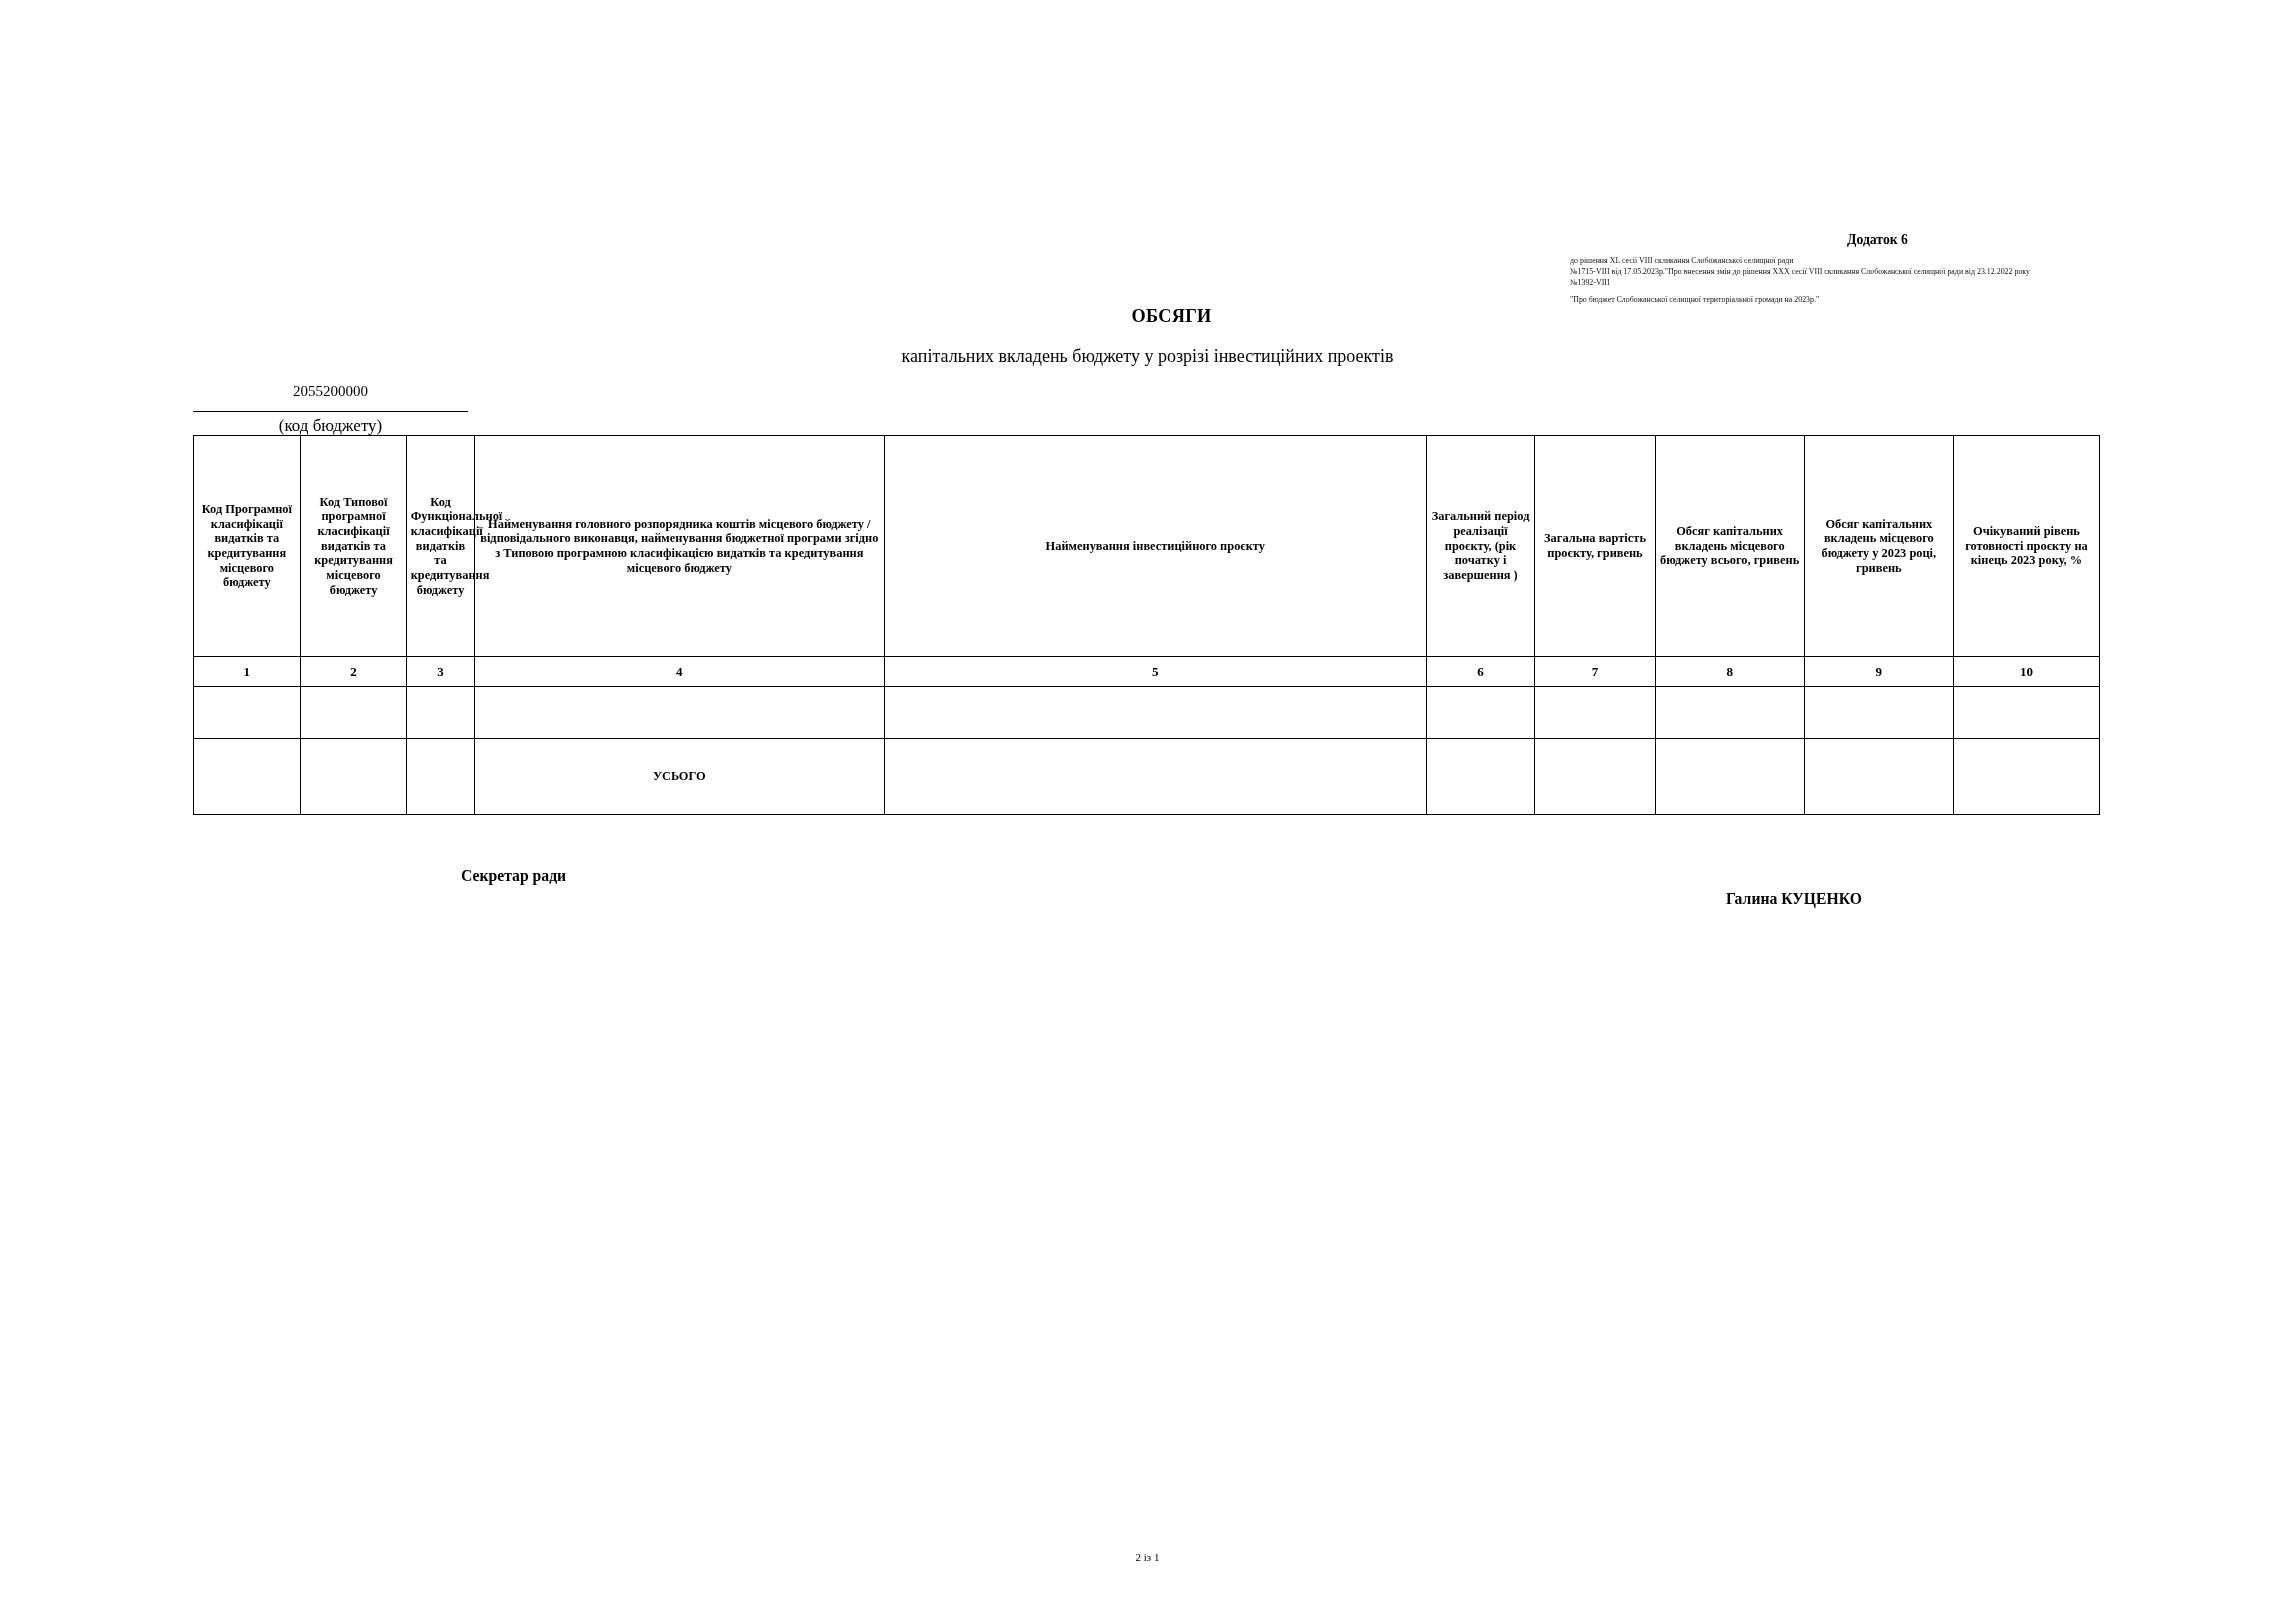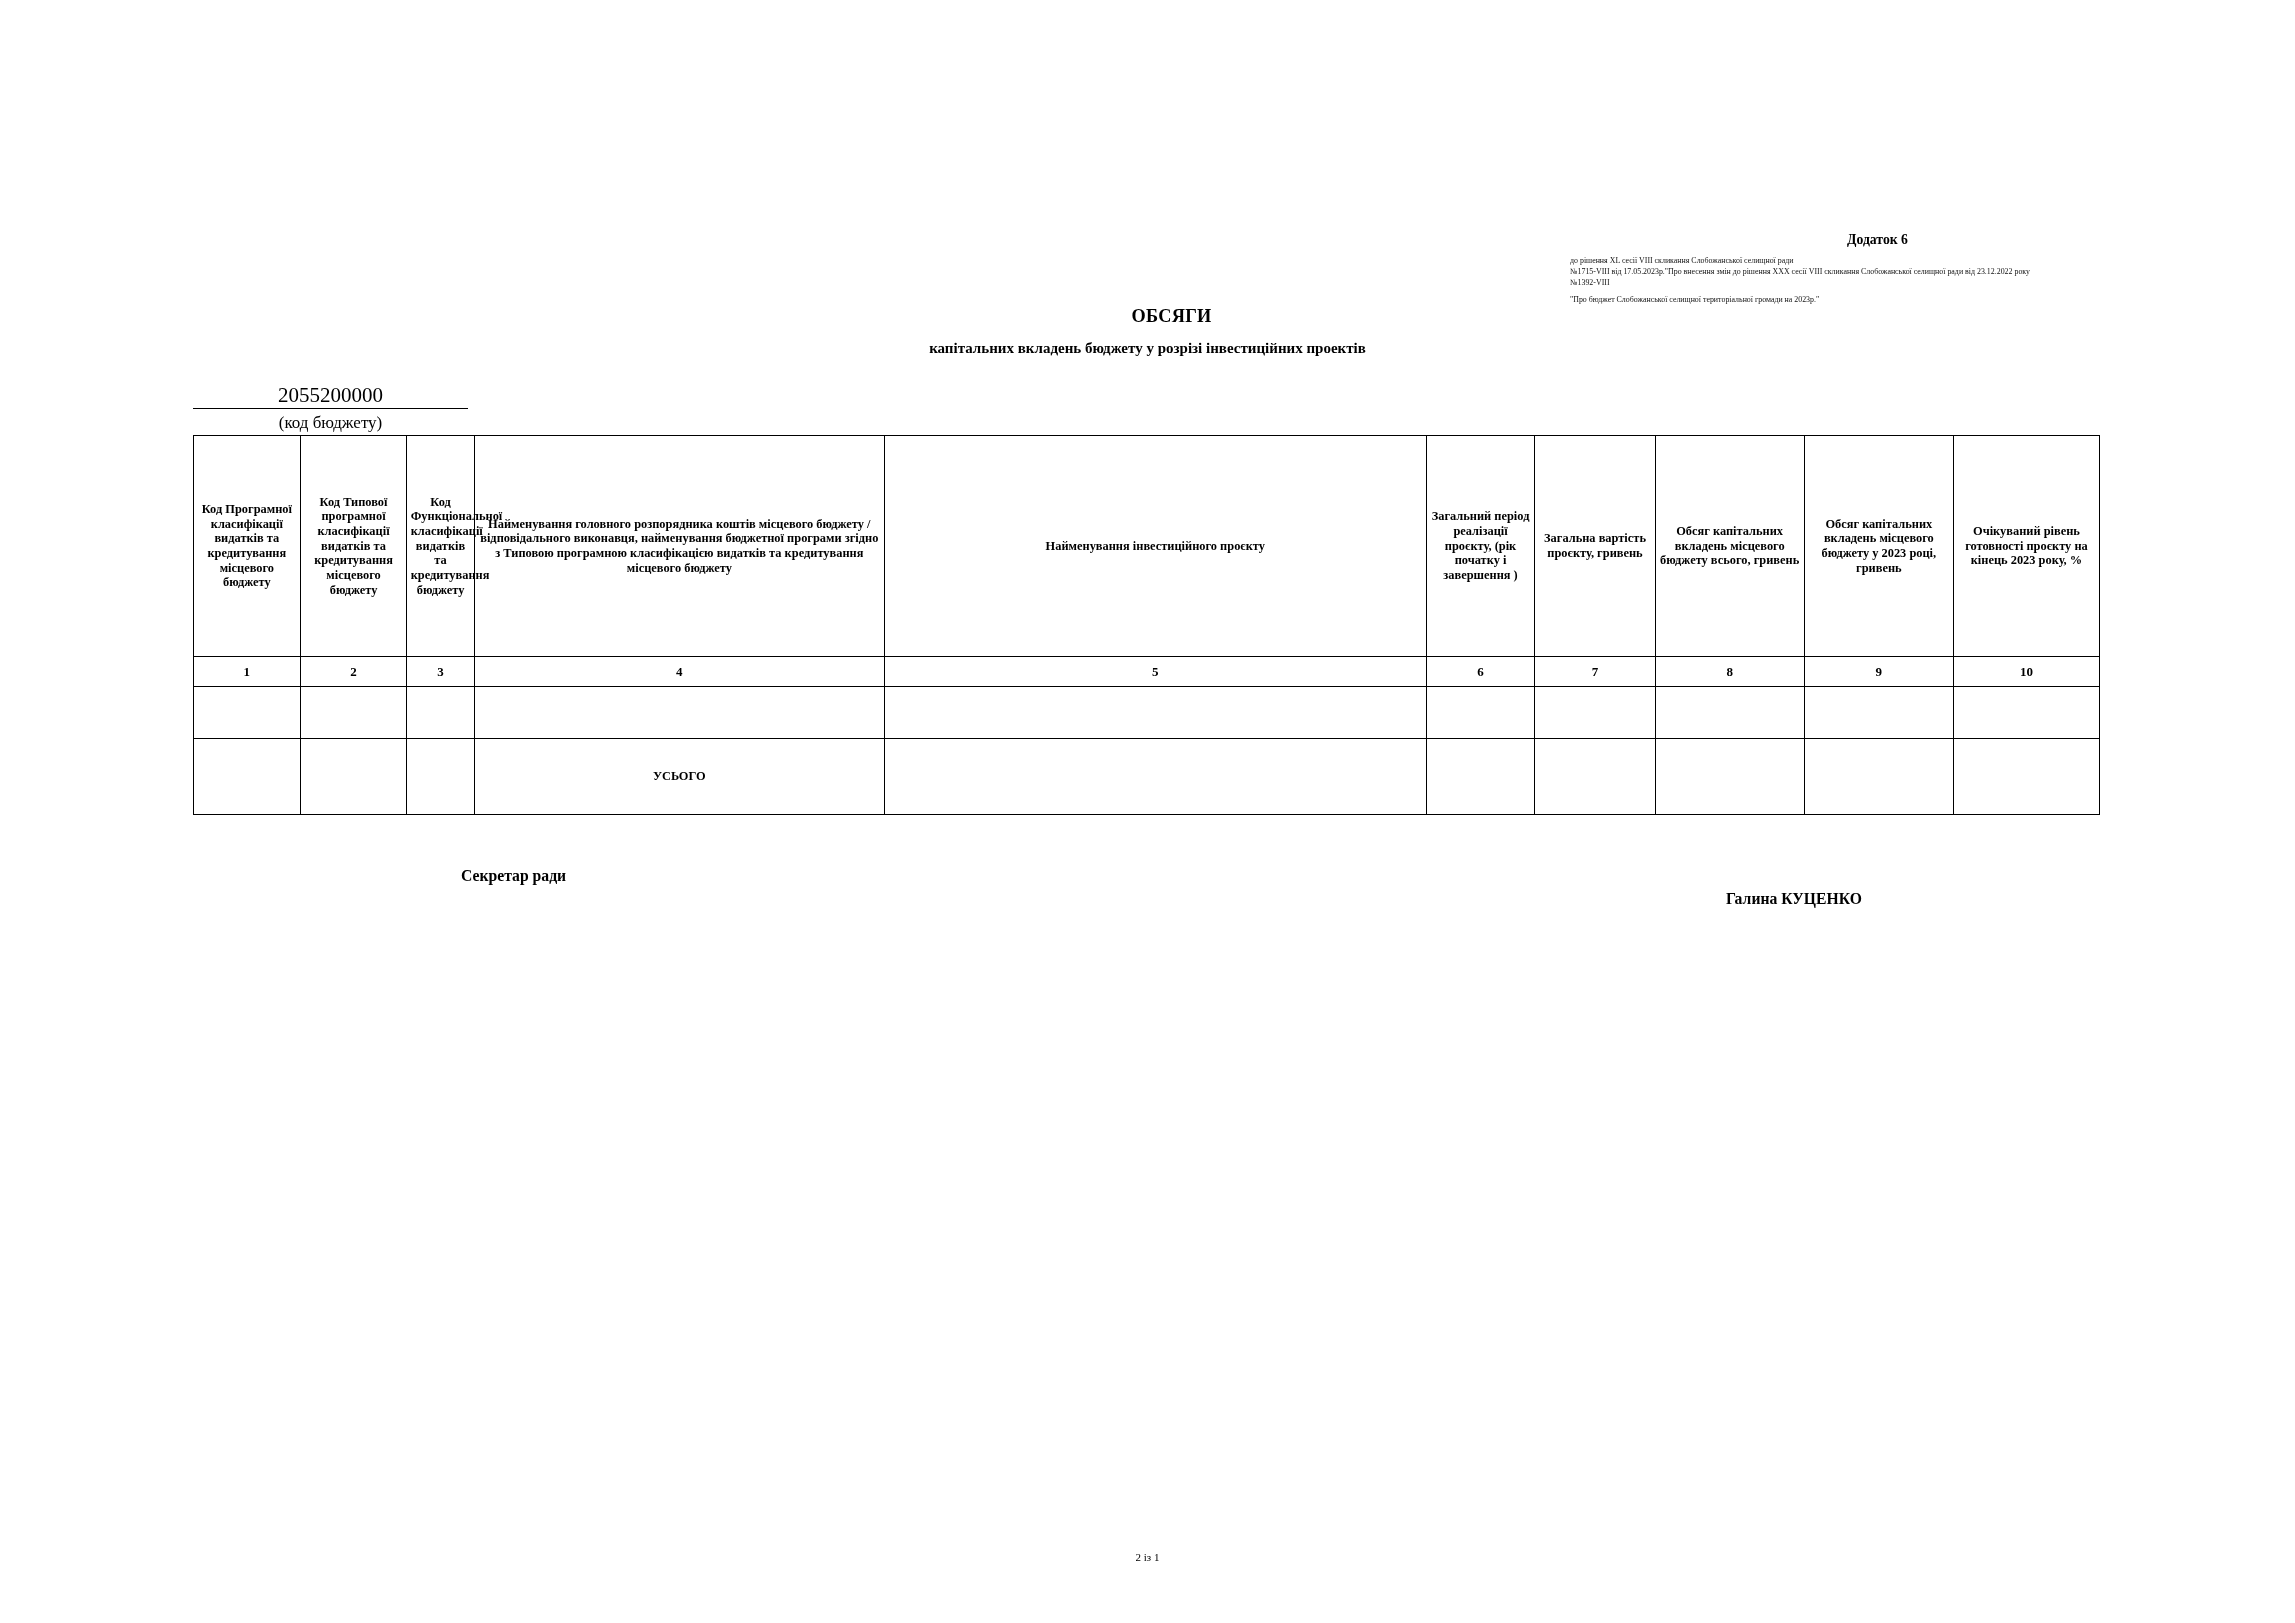--- a/index.html
+++ b/index.html
@@ -62,9 +62,9 @@
     padding-left: 48px;
   }
   .doc-title .t2 {
-    font-size: 15px;
-    font-weight: bold;
-    margin-top: 13px;
+    font-size: 18px;
+    font-weight: normal;
+    margin-top: 19px;
   }
   .doc-title .t3 {
     font-size: 15.7px;

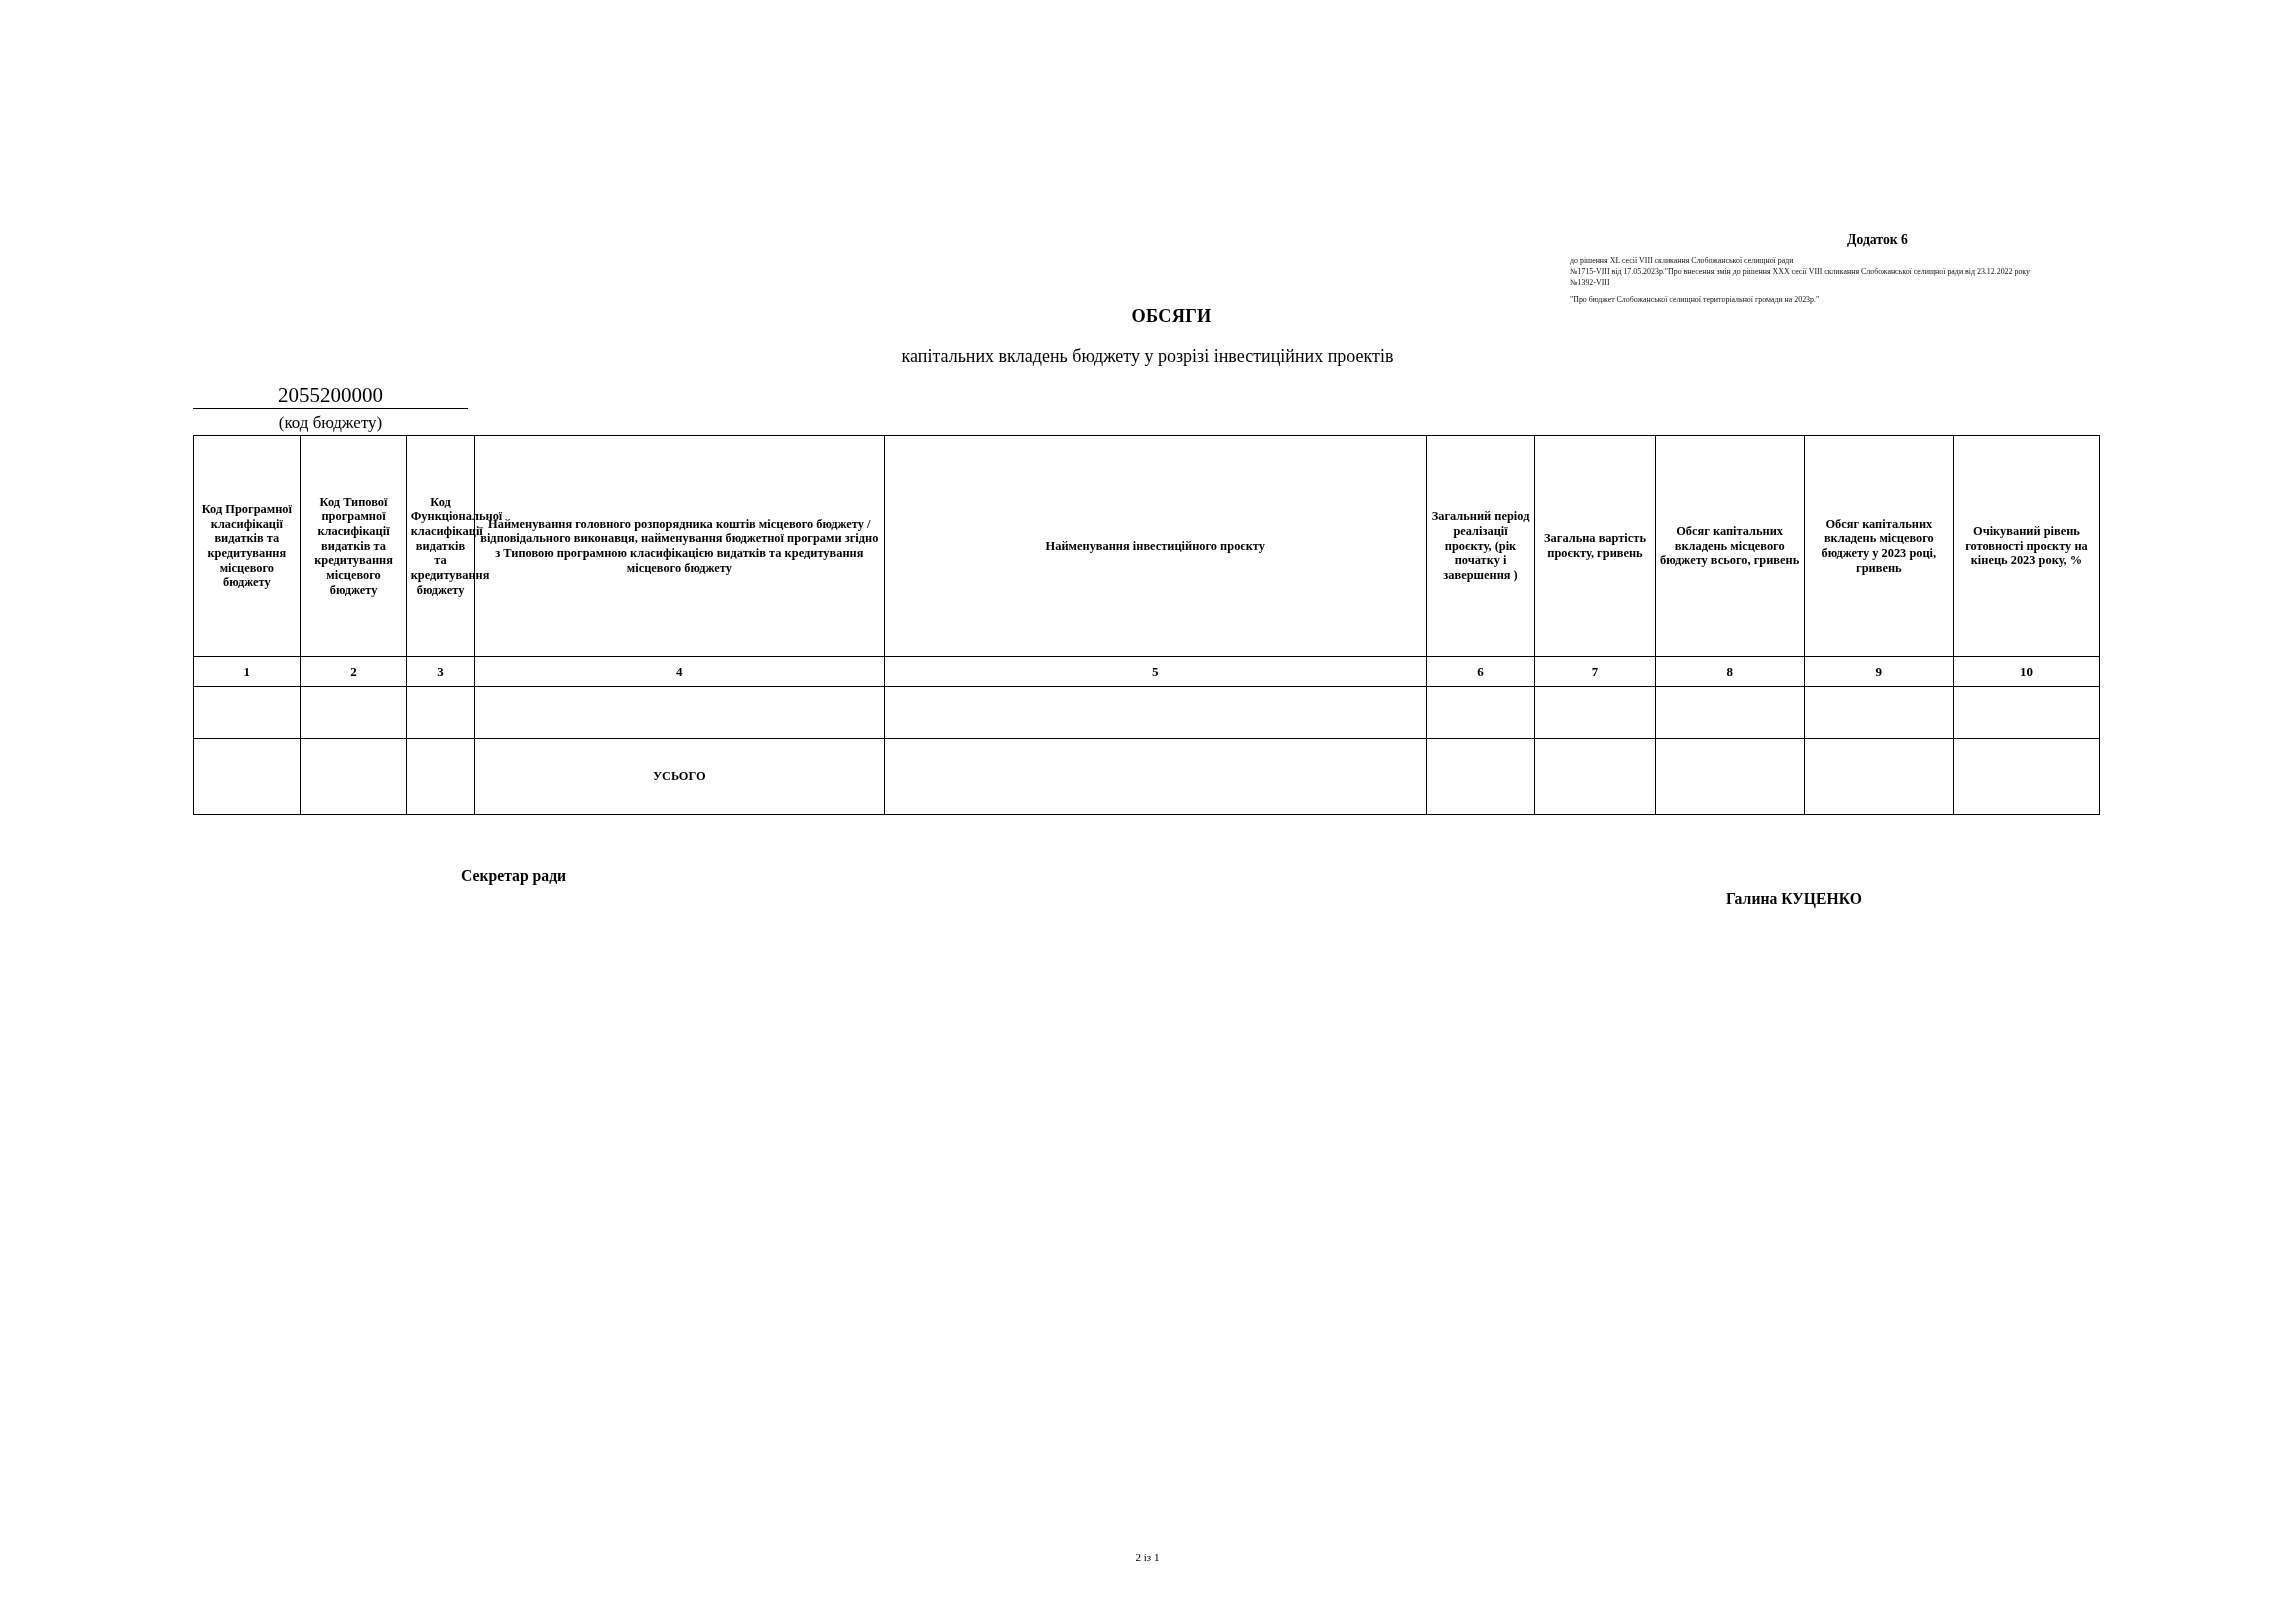--- a/index.html
+++ b/index.html
@@ -81,8 +81,8 @@
     text-align: center;
   }
   .budget-code {
-    font-size: 21px;
-    padding-bottom: 0;
+    font-size: 15px;
+    padding-bottom: 11px;
     border-bottom: 1.3px solid #000;
     display: block;
   }

